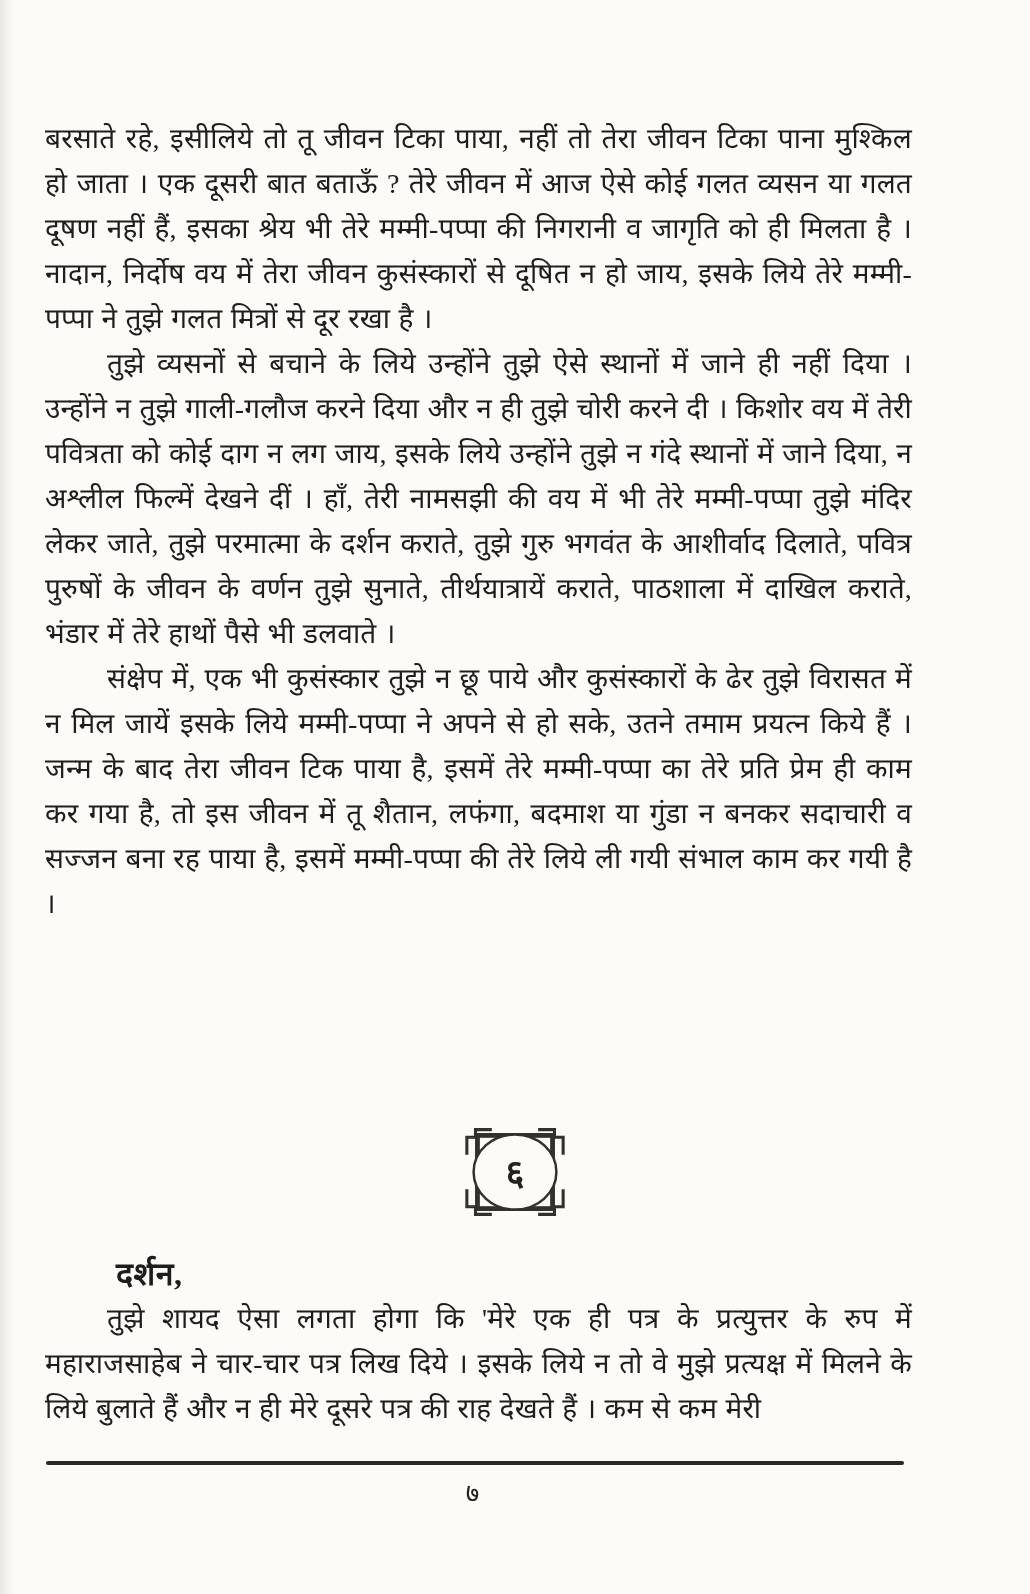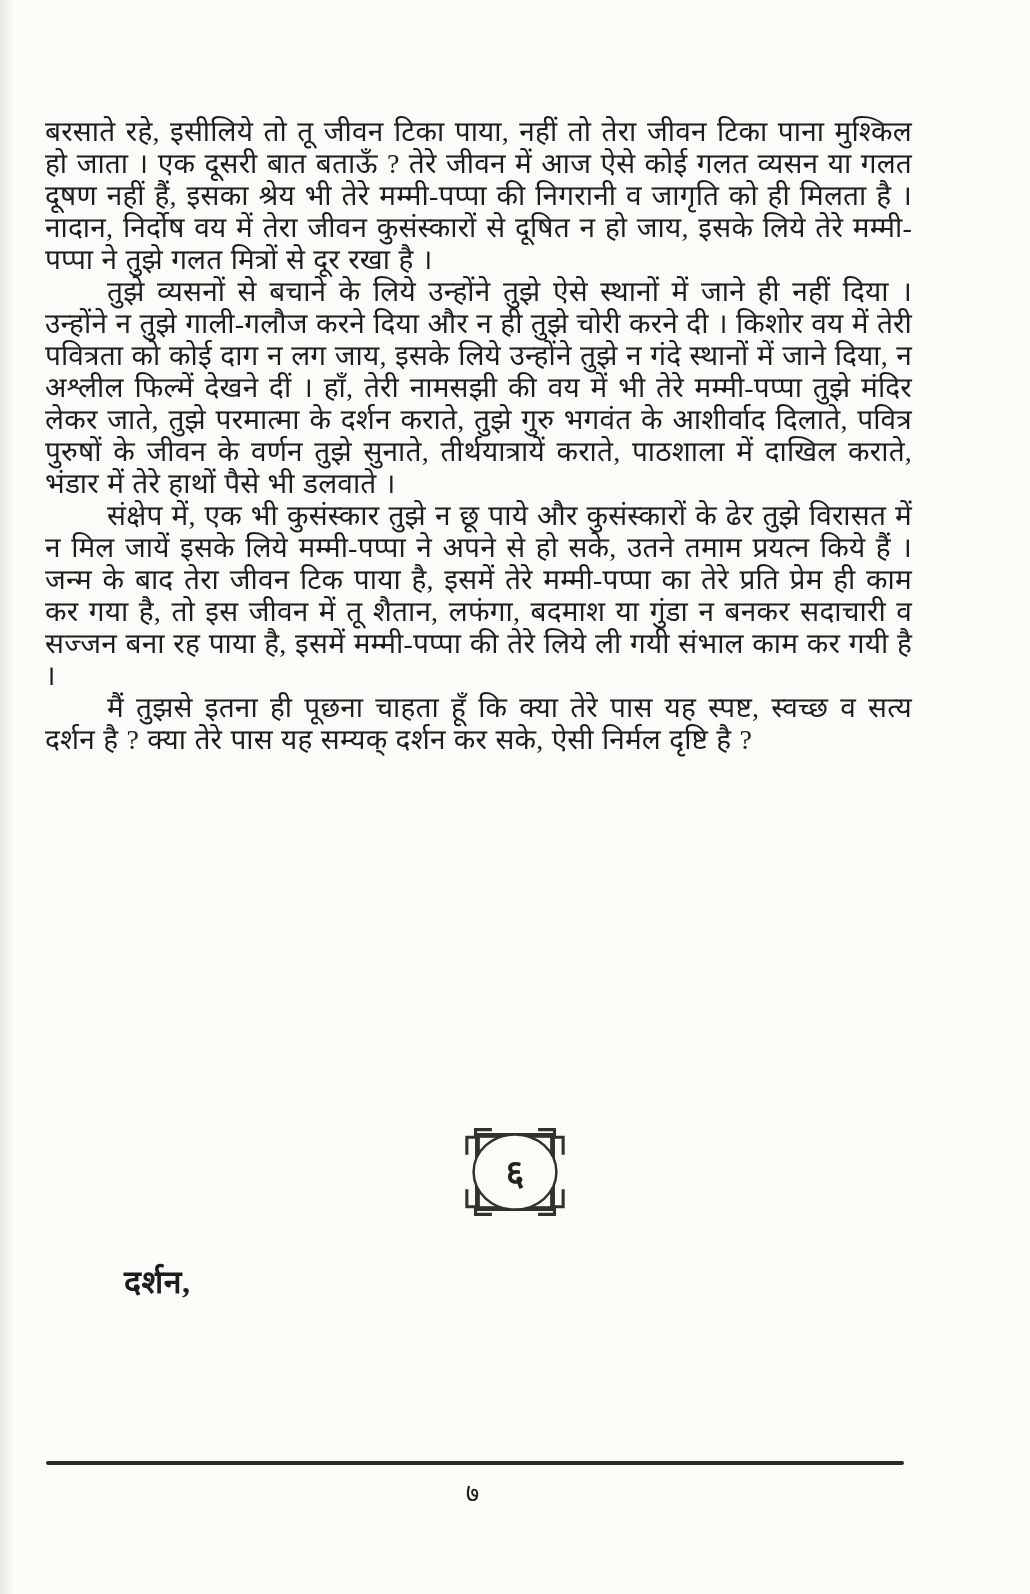--- a/index.html
+++ b/index.html
@@ -38,7 +38,7 @@
   .para {
     margin: 0;
     font-size: 28px;
-    line-height: 32px;
+    line-height: 45px;
     text-align: justify;
     text-indent: 62px;
     letter-spacing: 0.2px;

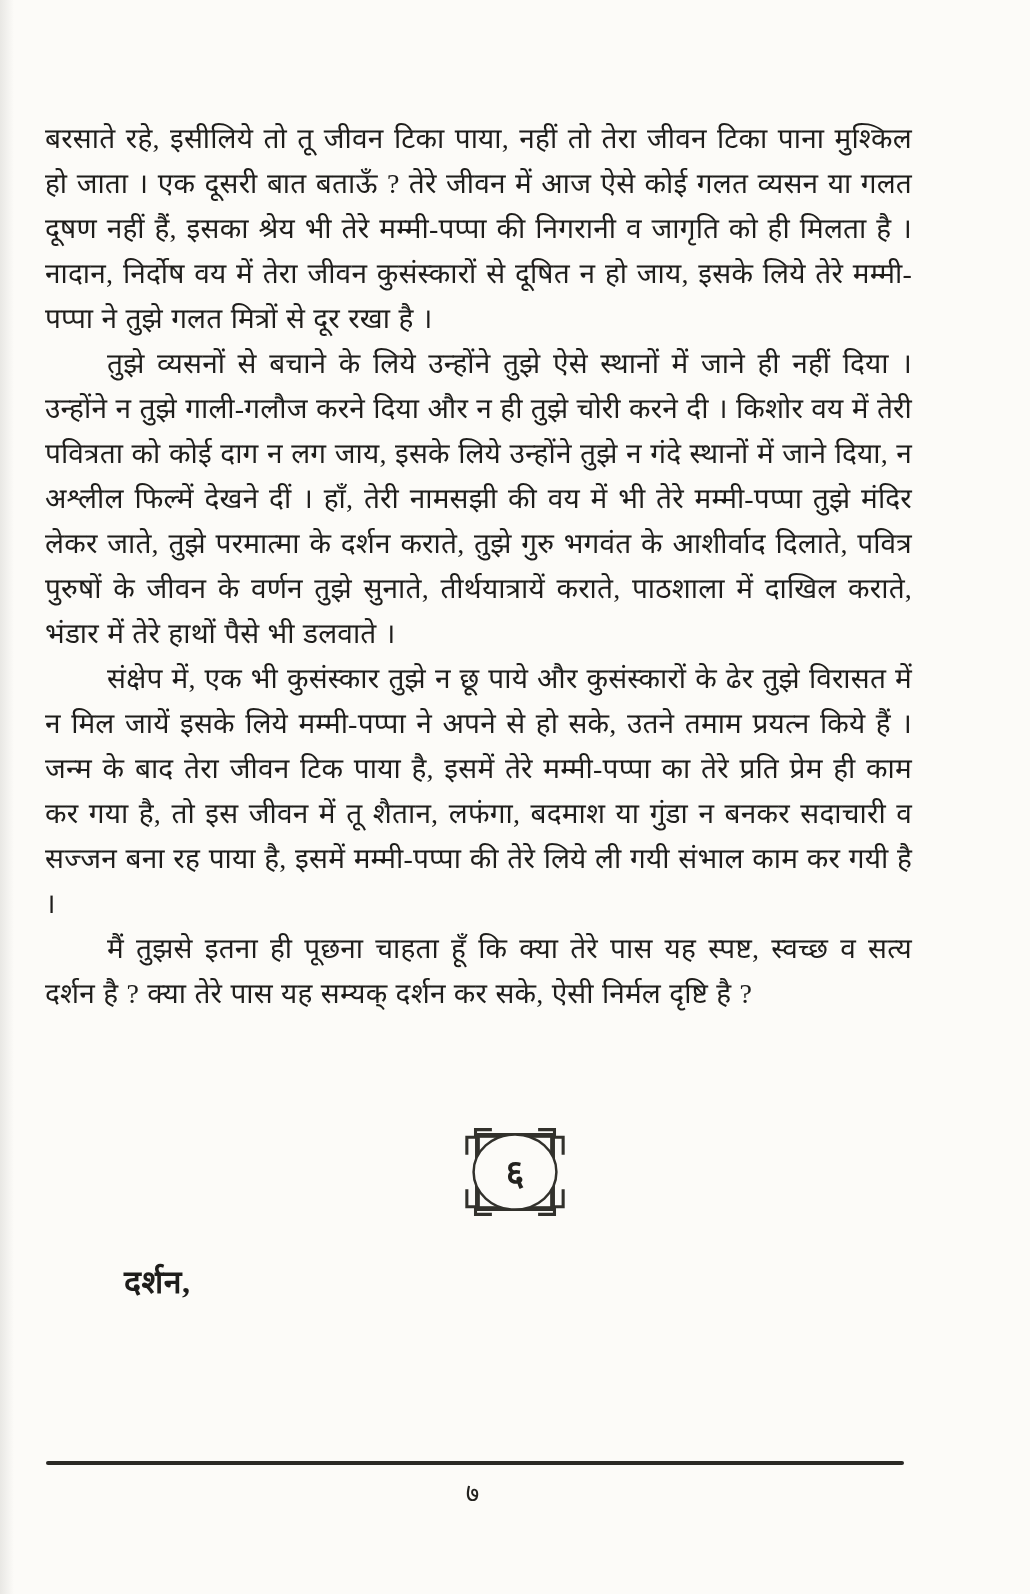--- a/index.html
+++ b/index.html
@@ -107,7 +107,6 @@
 
     <p class="para"><span>संक्षेप में, एक भी कुसंस्कार तुझे न छू पाये और कुसंस्कारों के ढेर तुझे विरासत में न मिल जायें इसके लिये मम्मी-पप्पा ने अपने से हो सके, उतने तमाम प्रयत्न किये हैं । </span><span class="bold">जन्म के बाद तेरा जीवन टिक पाया है, इसमें तेरे मम्मी-पप्पा का तेरे प्रति प्रेम ही काम कर गया है, तो इस जीवन में तू शैतान, लफंगा, बदमाश या गुंडा न बनकर सदाचारी व सज्जन बना रह पाया है, इसमें मम्मी-पप्पा की तेरे लिये ली गयी संभाल काम कर गयी है ।</span></p>
 
-    <p class="para"><span>मैं तुझसे इतना ही पूछना चाहता हूँ कि क्या तेरे पास यह स्पष्ट, स्वच्छ व सत्य दर्शन है ? क्या तेरे पास यह सम्यक् दर्शन कर सके, ऐसी निर्मल दृष्टि है ?</span></p>
 
   </main>
 

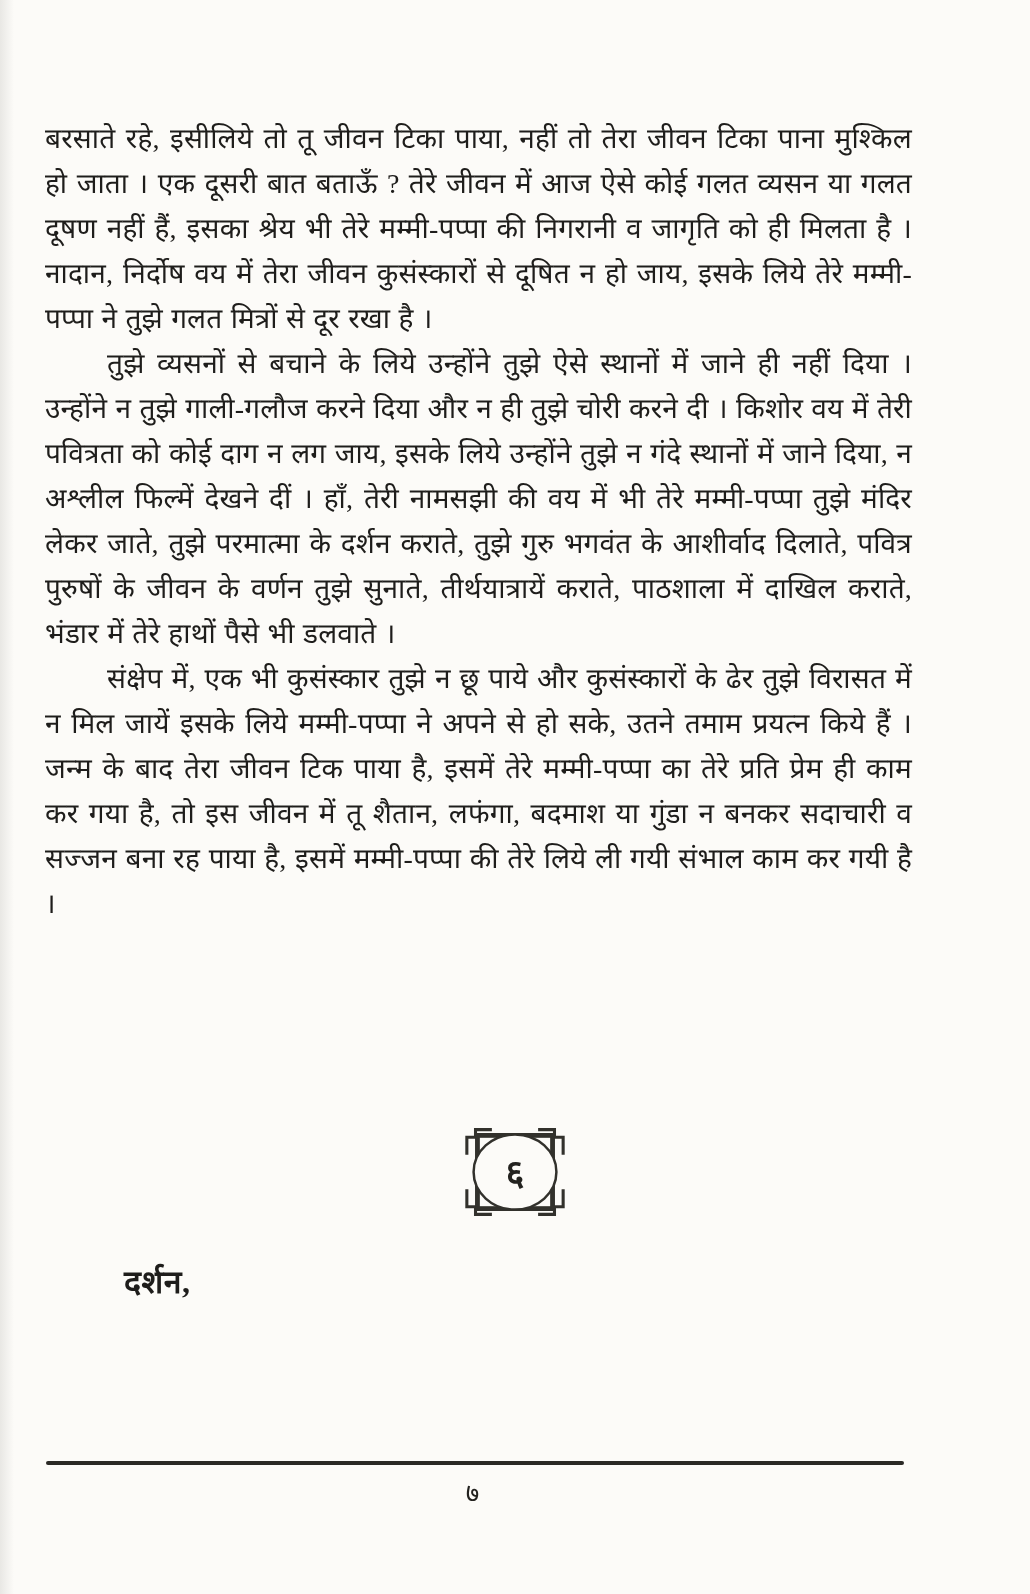--- a/index.html
+++ b/index.html
@@ -61,7 +61,7 @@
     position: absolute;
     top: 1243px;
     left: 108px;
-    margin: 16px;
+    margin: 8px;
     font-size: 32px;
     font-weight: 700;
     letter-spacing: 0.5px;

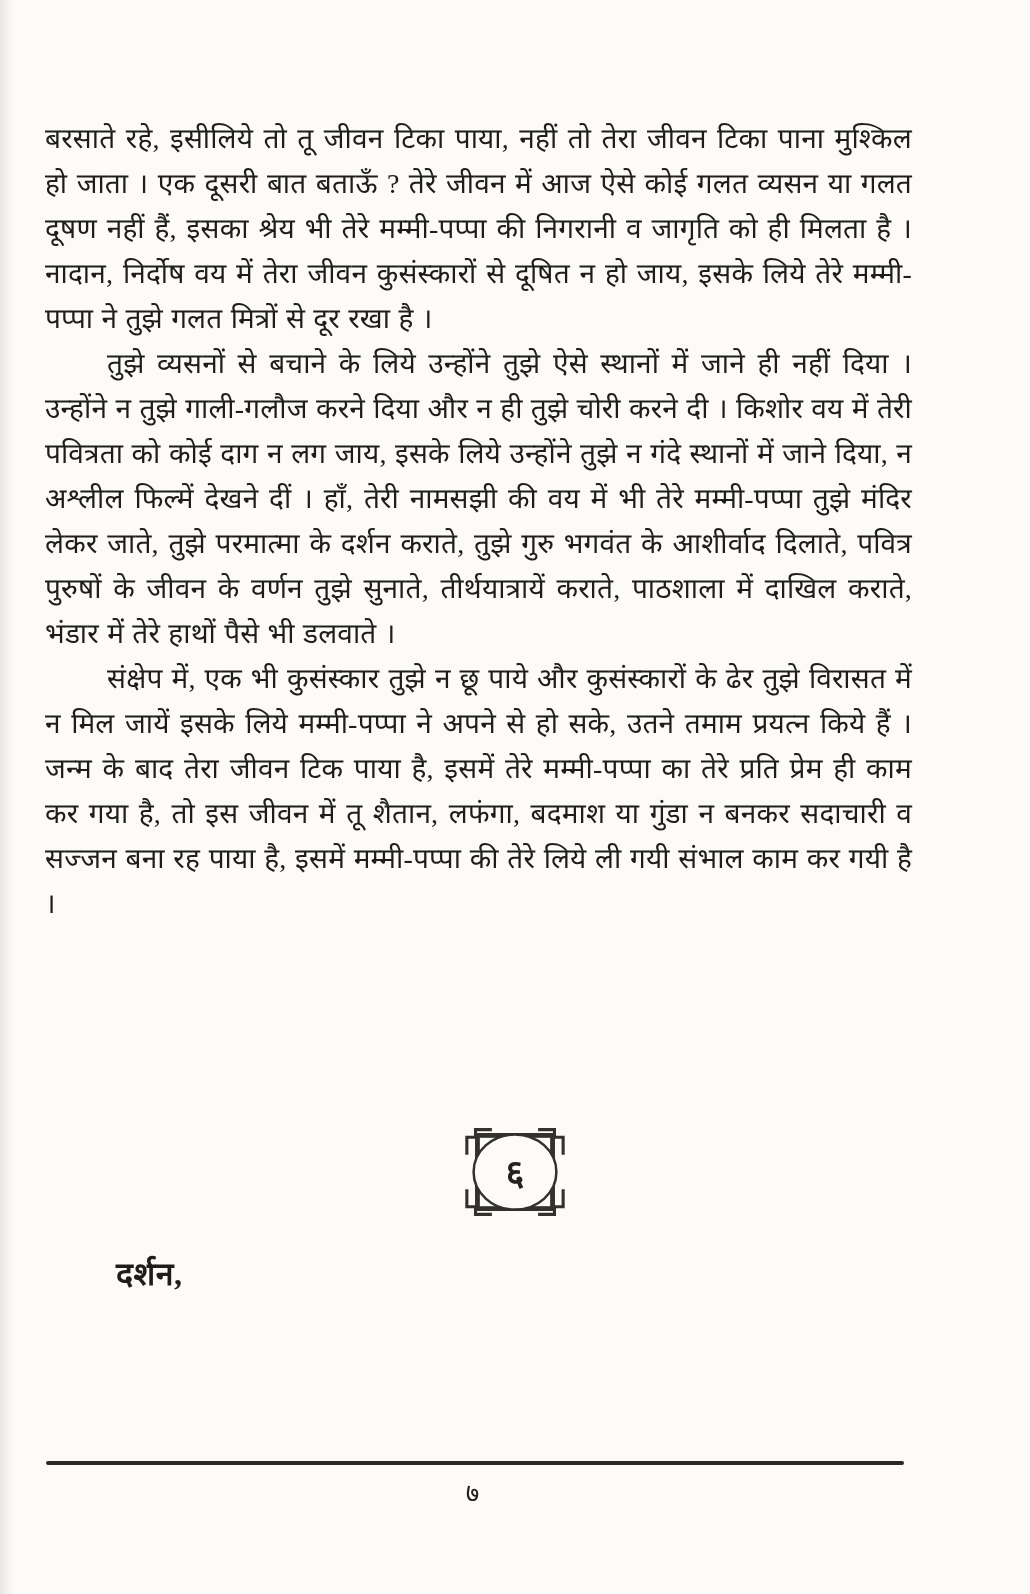--- a/index.html
+++ b/index.html
@@ -128,6 +128,7 @@
 
   <h2 class="heading">दर्शन,</h2>
 
+  <p class="para section-para"><span>तुझे शायद ऐसा लगता होगा कि 'मेरे एक ही पत्र के प्रत्युत्तर के रुप में महाराजसाहेब ने चार-चार पत्र लिख दिये । इसके लिये न तो वे मुझे प्रत्यक्ष में मिलने के लिये बुलाते हैं और न ही मेरे दूसरे पत्र की राह देखते हैं । कम से कम मेरी</span></p>
 
   <div class="rule"></div>
 

